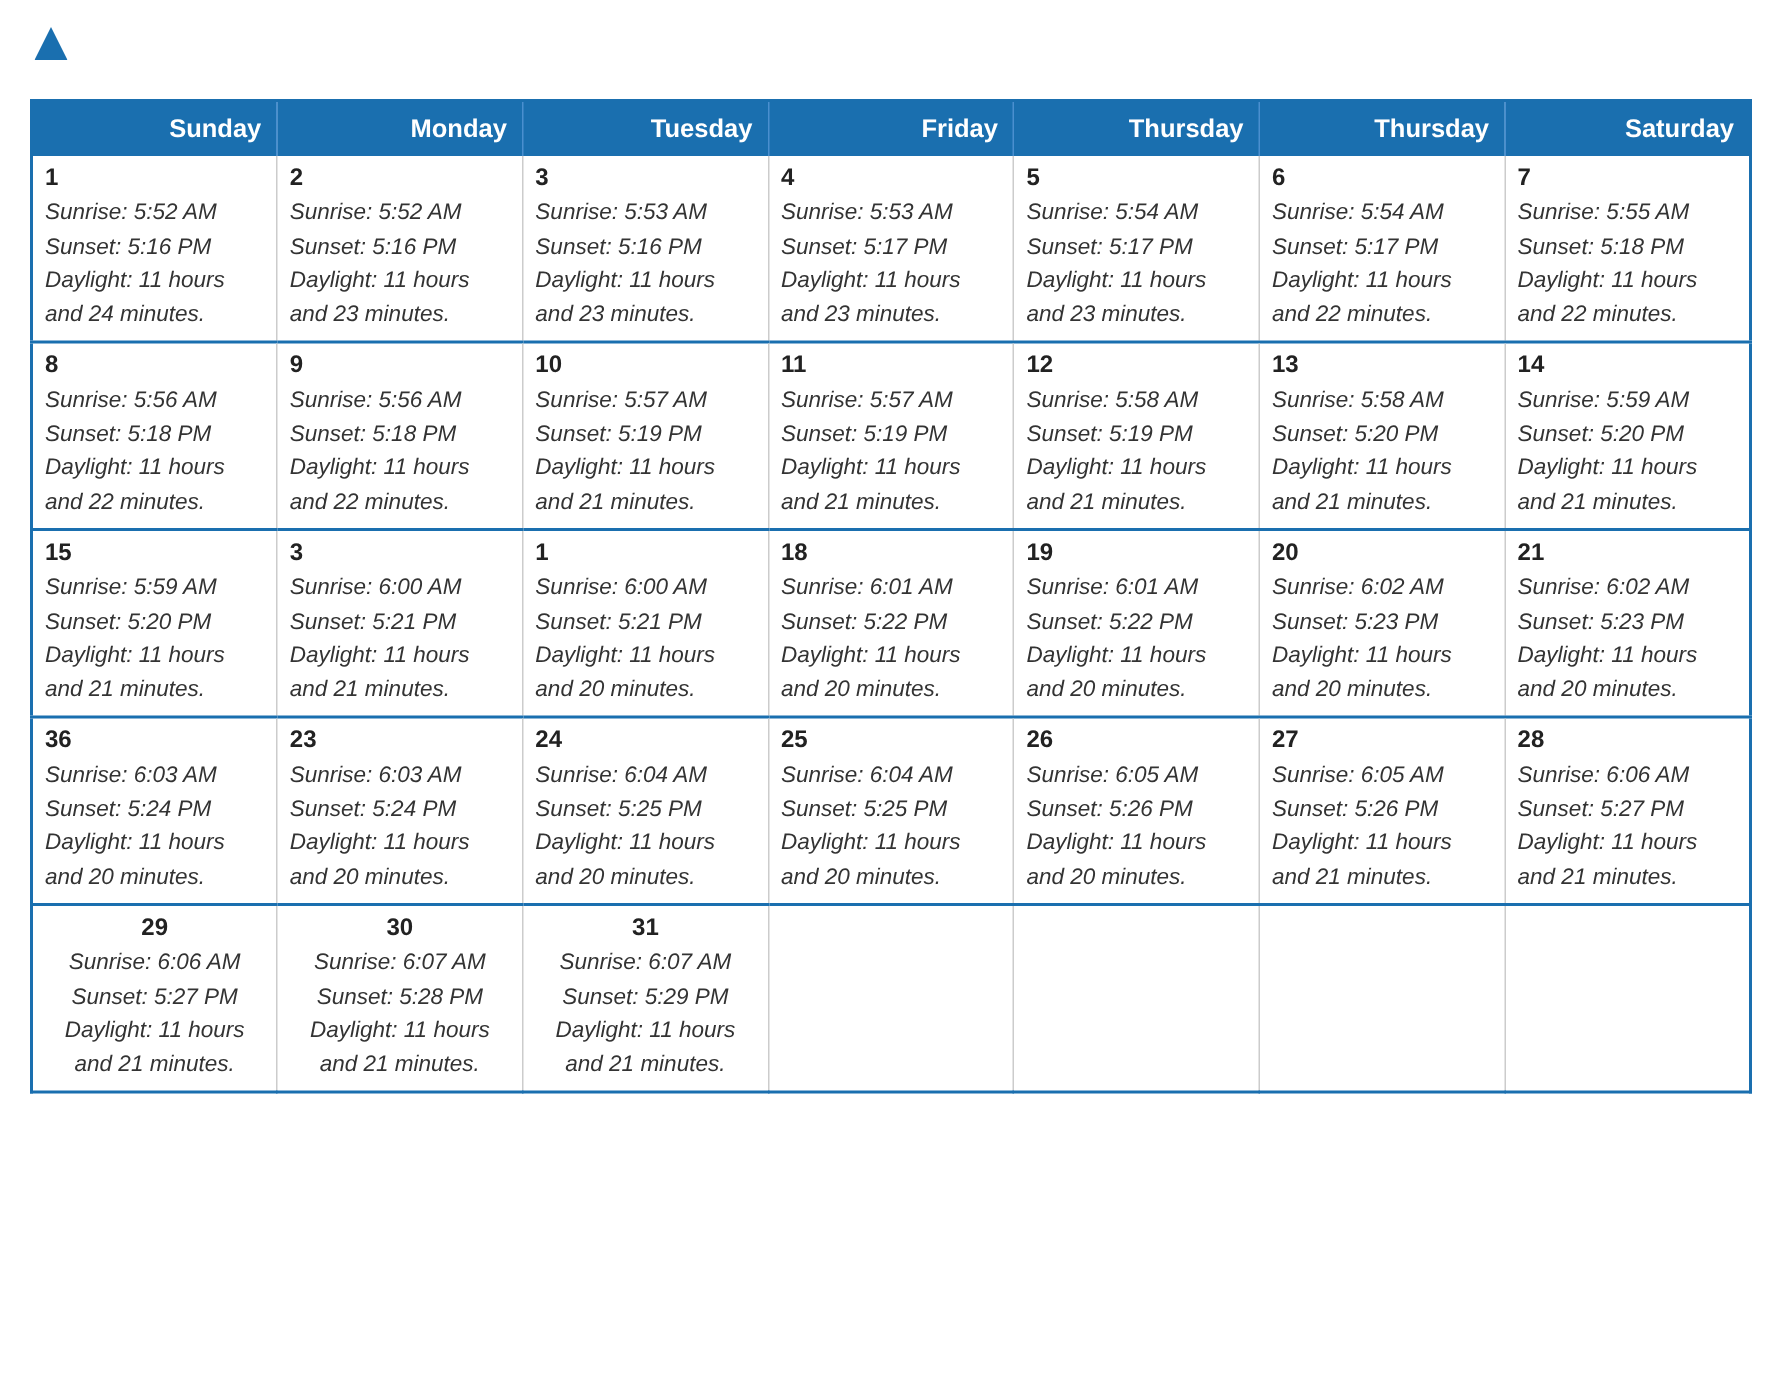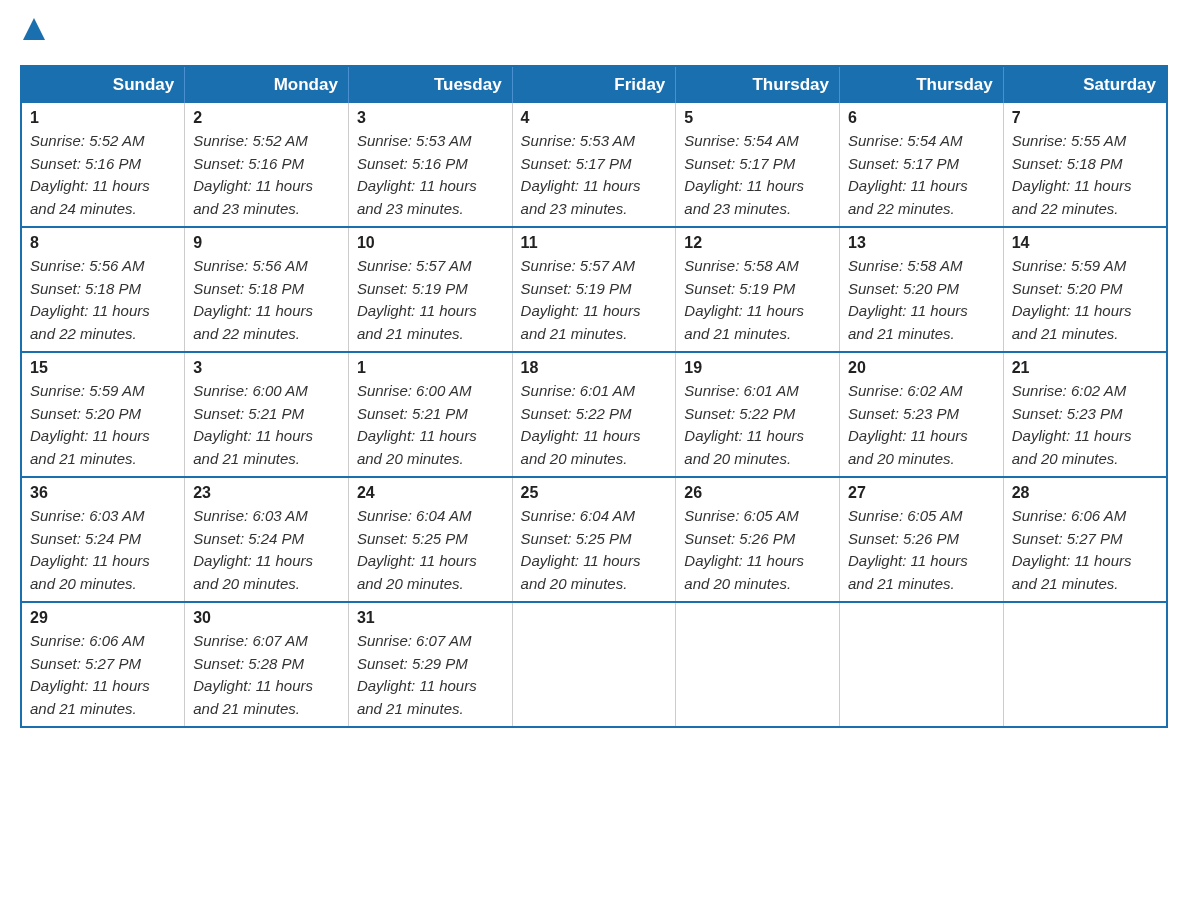--- a/index.html
+++ b/index.html
@@ -77,6 +77,7 @@
     }
     .calendar tbody tr:last-child td {
       border-bottom: none;
+      text-align: center;
     }
     .day-number {
       font-size: 16px;

